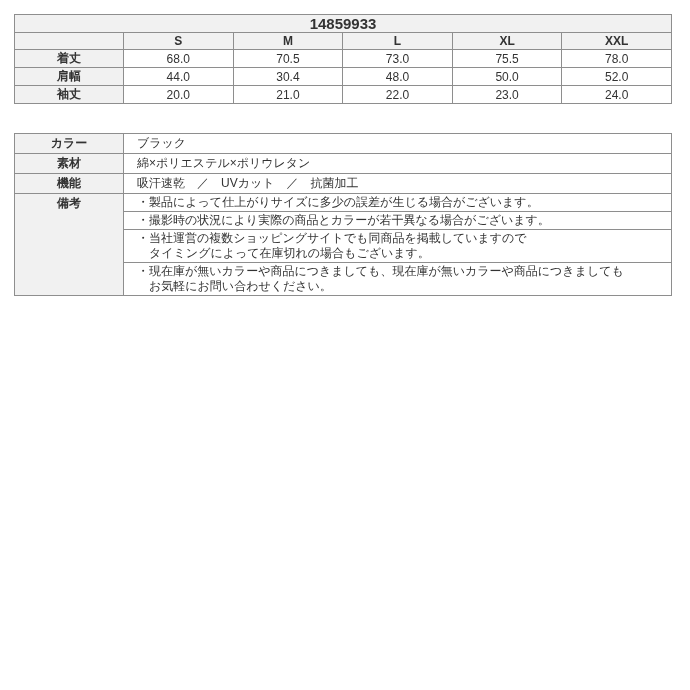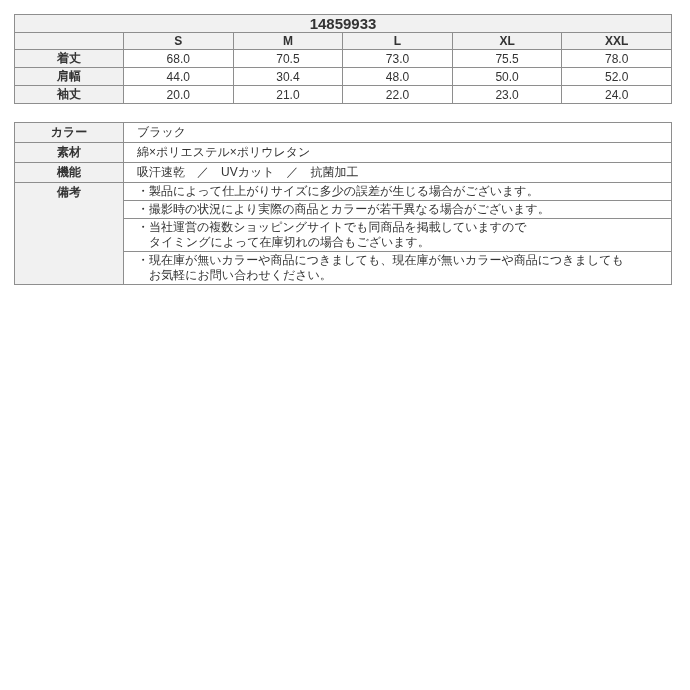--- a/index.html
+++ b/index.html
@@ -50,7 +50,7 @@
   .code-cell { font-size: 15px; }
 
   
-  .detail-table { margin-top: 18px; }
+  .detail-table { margin-top: 29px; }
   .detail-table th,
   .detail-table td {
     border: 1px solid #8e8e8e;

